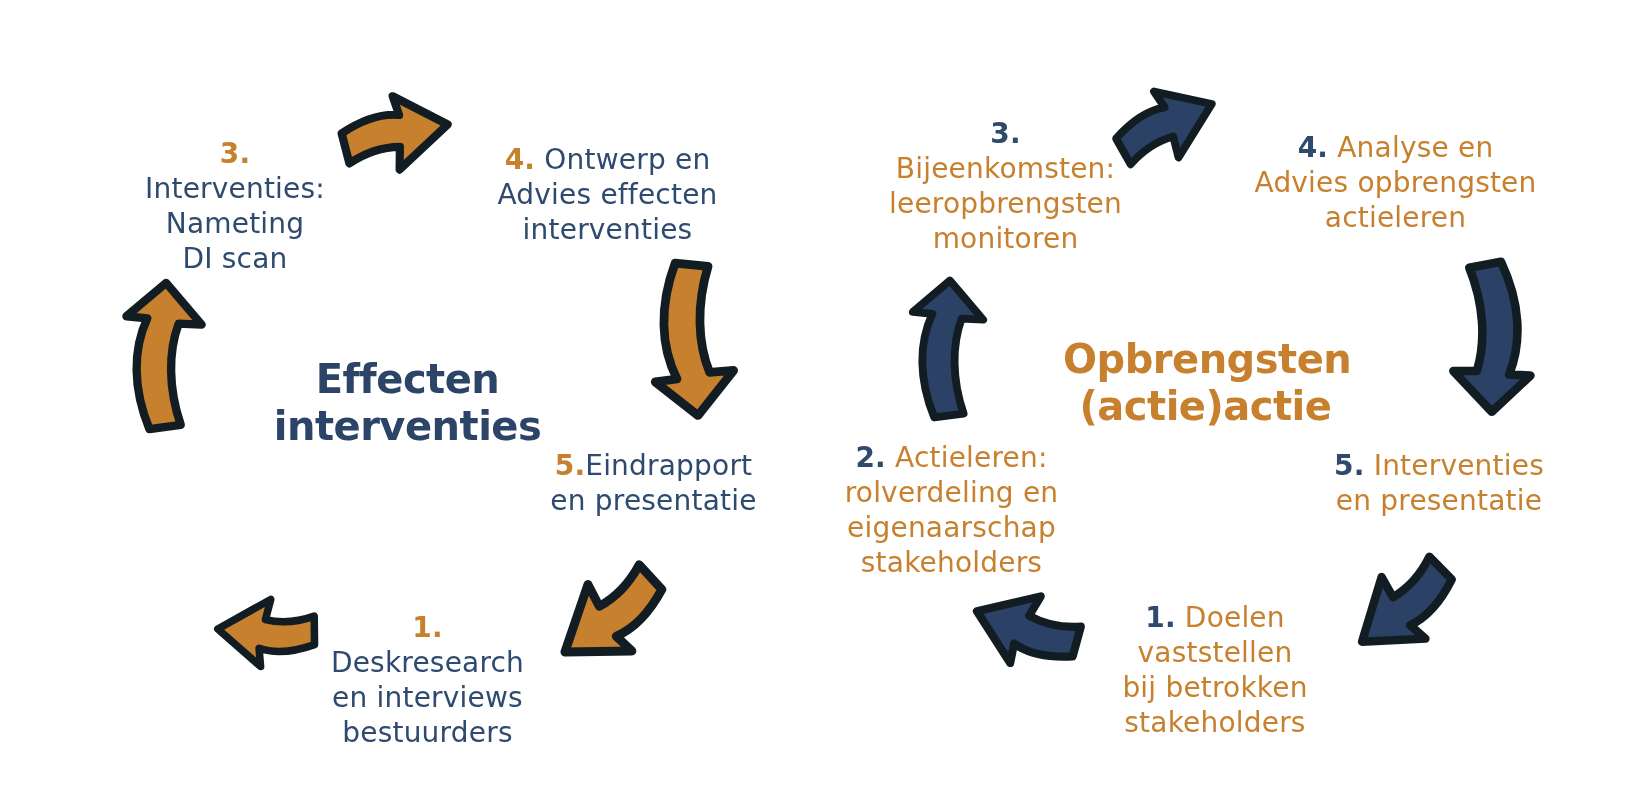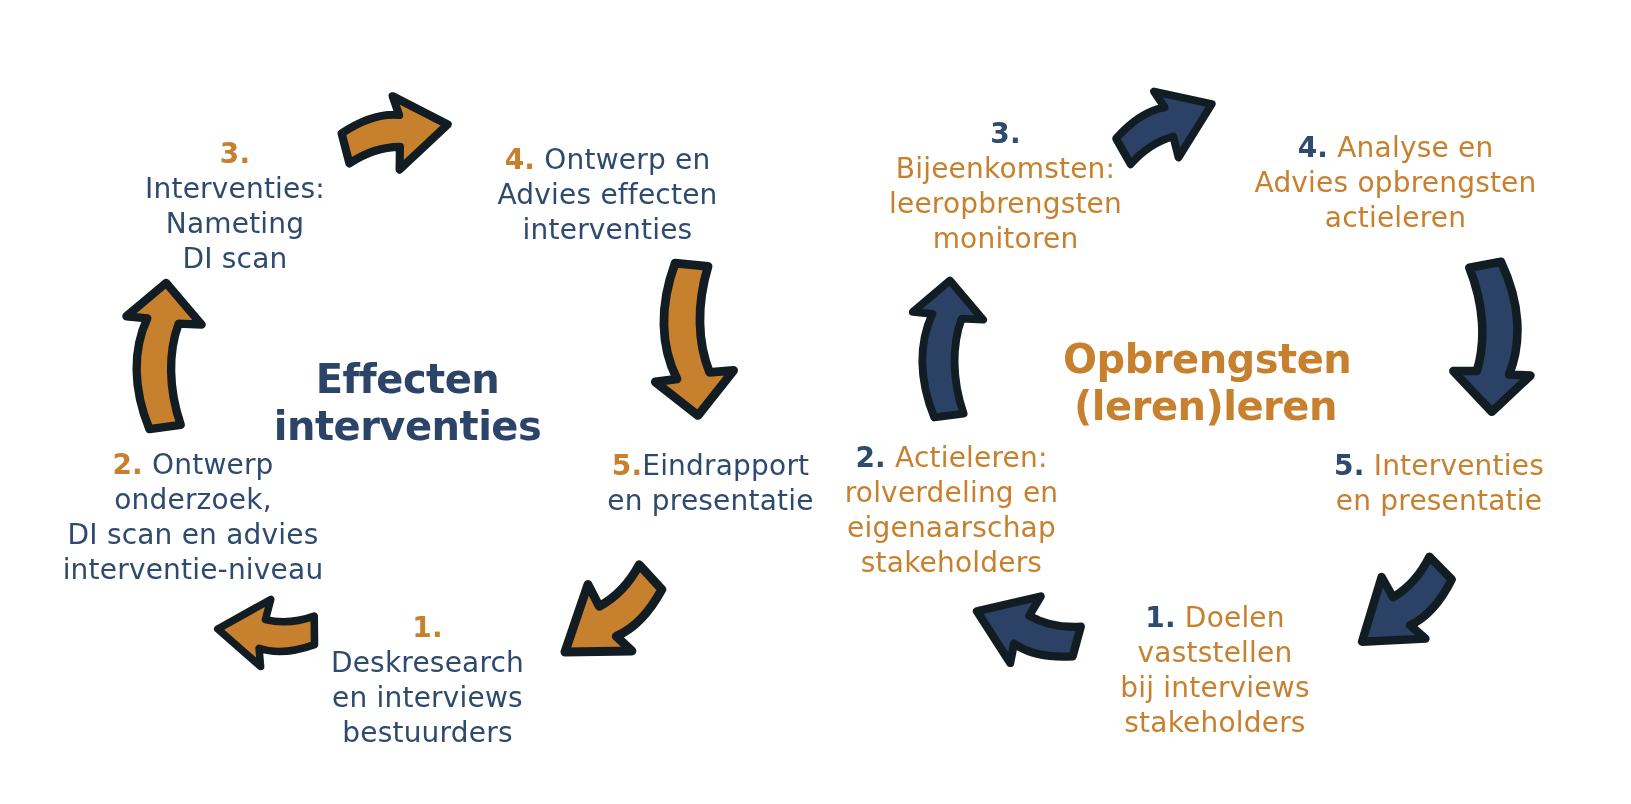--- a/index.html
+++ b/index.html
@@ -124,7 +124,7 @@
   <section class="cycle cycle-right">
 
     <div class="title r-title">Opbrengsten
-(leren)leren</div>
+(actie)actie</div>
 
     <div class="step r-step3"><span class="num">3.</span><span class="rest">
 Bijeenkomsten:

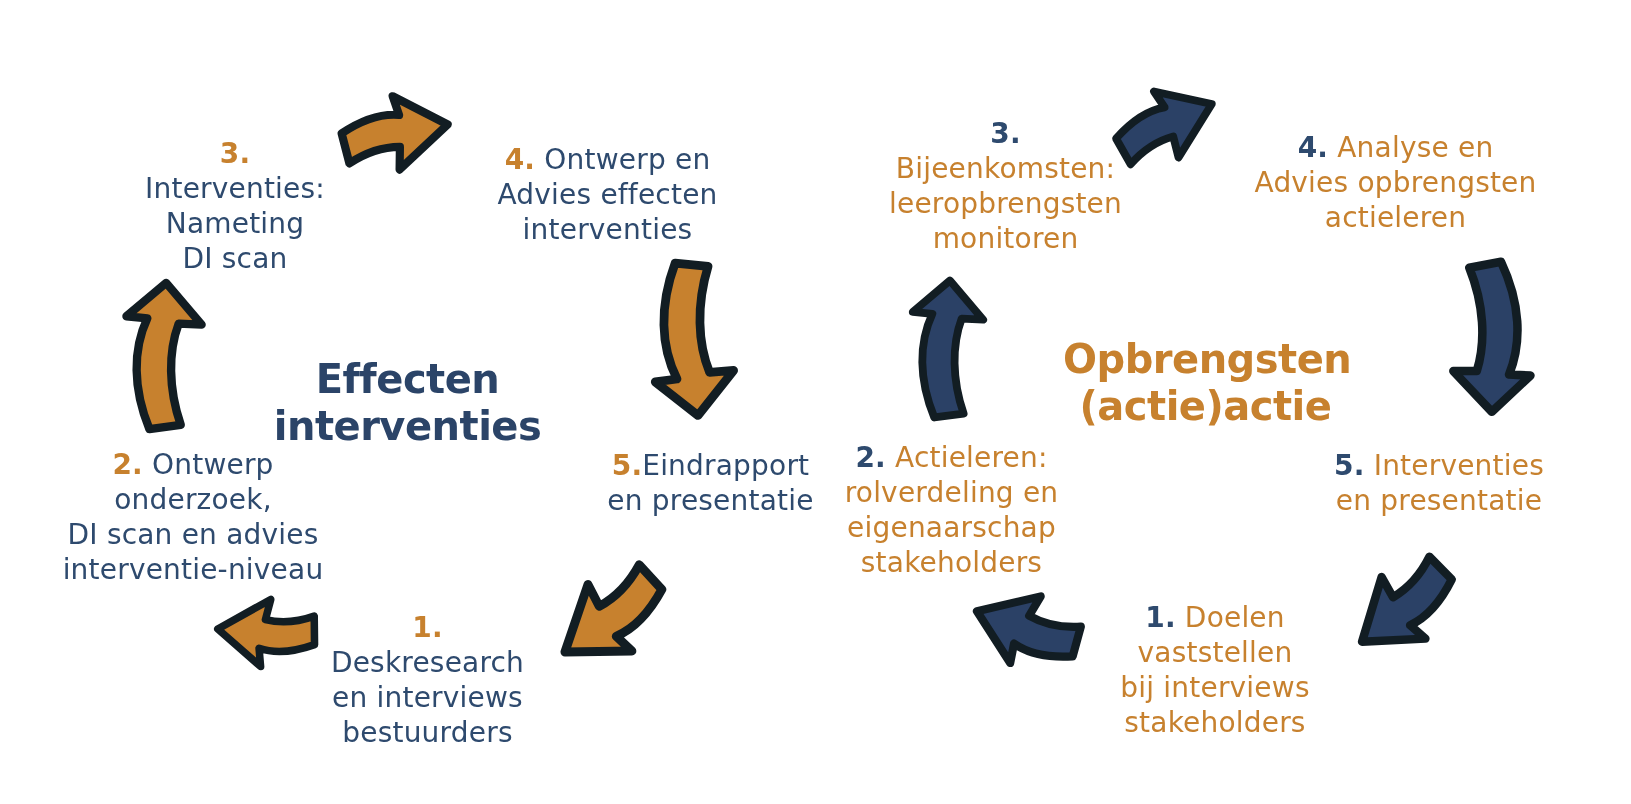--- a/index.html
+++ b/index.html
@@ -99,10 +99,6 @@
 en interviews
 bestuurders</span></div>
 
-    <div class="step l-step2"><span class="num">2.</span><span class="rest"> Ontwerp
-onderzoek,
-DI scan en advies
-interventie-niveau</span></div>
 
     <svg class="arrow l-arrow-top" viewBox="0 0 120 90">
         <use href="#shape-arrow-straight"></use>

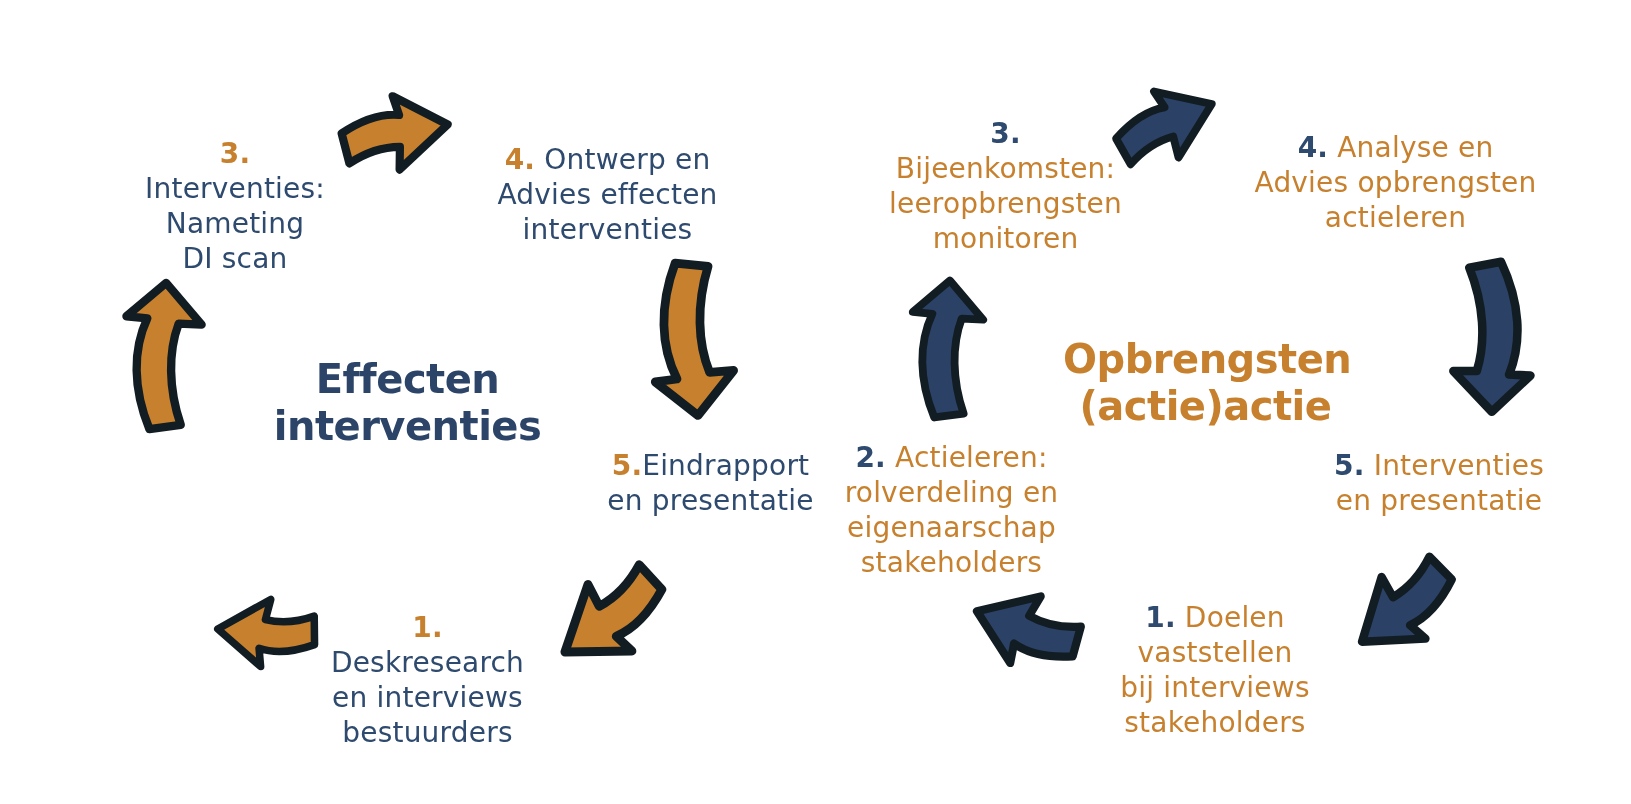--- a/index.html
+++ b/index.html
@@ -44,7 +44,7 @@
   .l-title{left:270px;top:356px;width:275px;}
   .l-step3{left:120px;top:136px;width:230px;}
   .l-step4{left:485px;top:142px;width:245px;}
-  .l-step5{left:598px;top:448px;width:225px;}
+  .l-step5{left:541px;top:448px;width:225px;}
   .l-step1{left:315px;top:610px;width:225px;}
   .l-step2{left:38px; top:447px;width:310px;}
   .l-arrow-top  {left:333px;top:86px; width:124px;height:92px; transform:rotate(-7deg);}

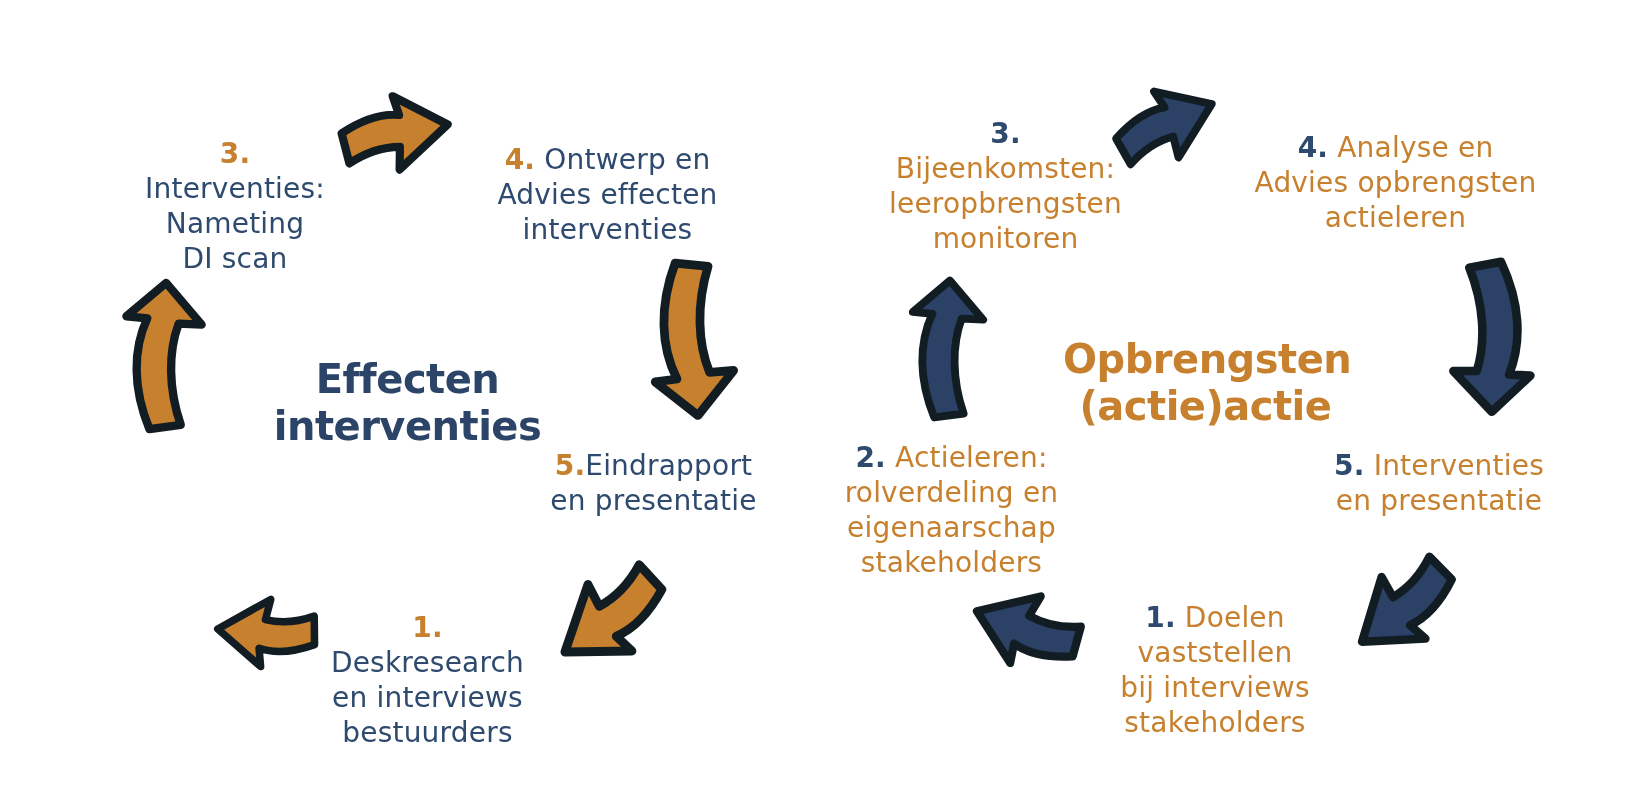--- a/index.html
+++ b/index.html
@@ -136,7 +136,7 @@
 
     <div class="step r-step1"><span class="num">1.</span><span class="rest"> Doelen
 vaststellen
-bij interviews
+bij betrokken
 stakeholders</span></div>
 
     <div class="step r-step2"><span class="num">2.</span><span class="rest"> Actieleren:

